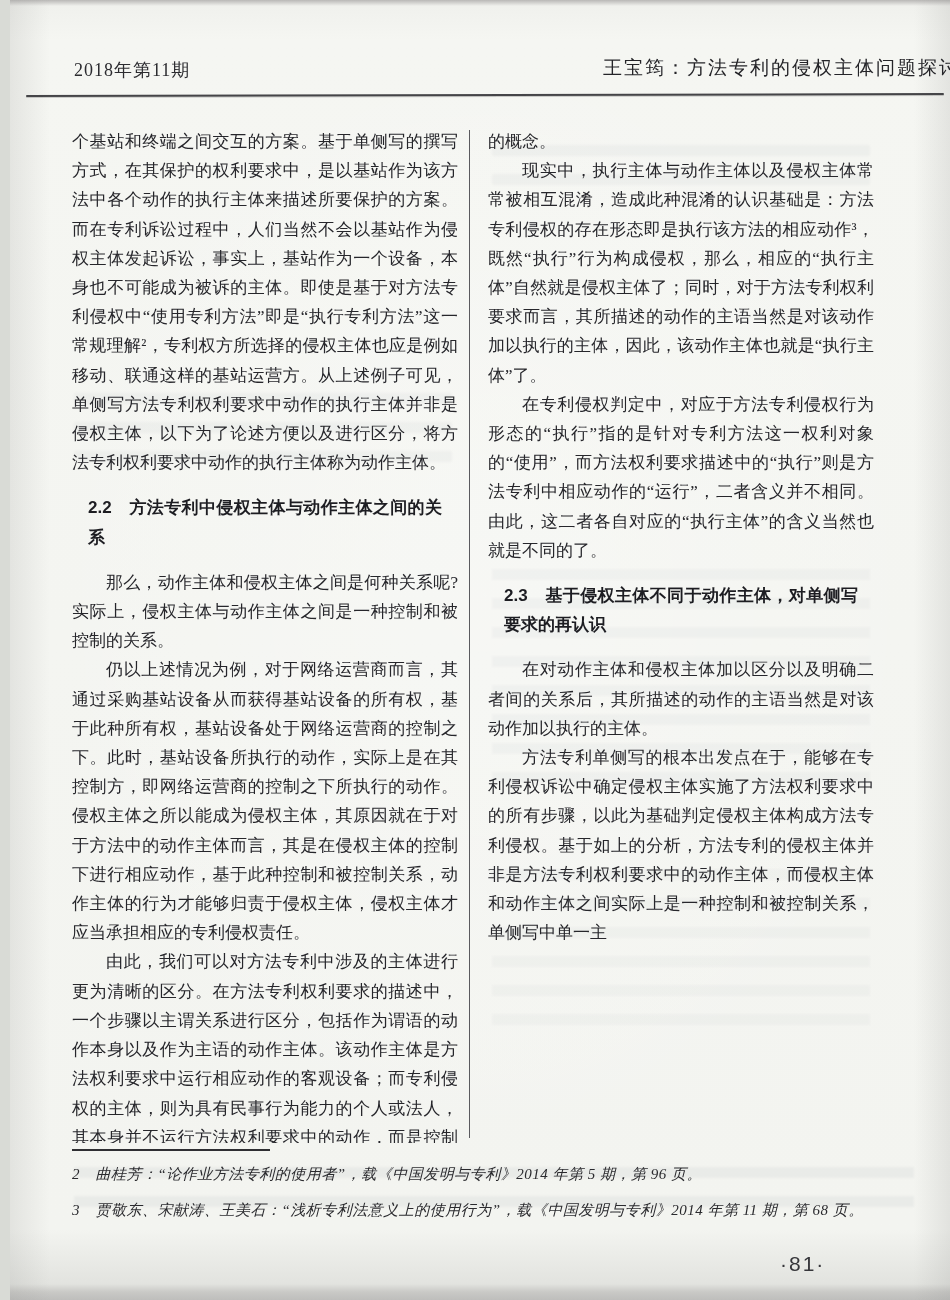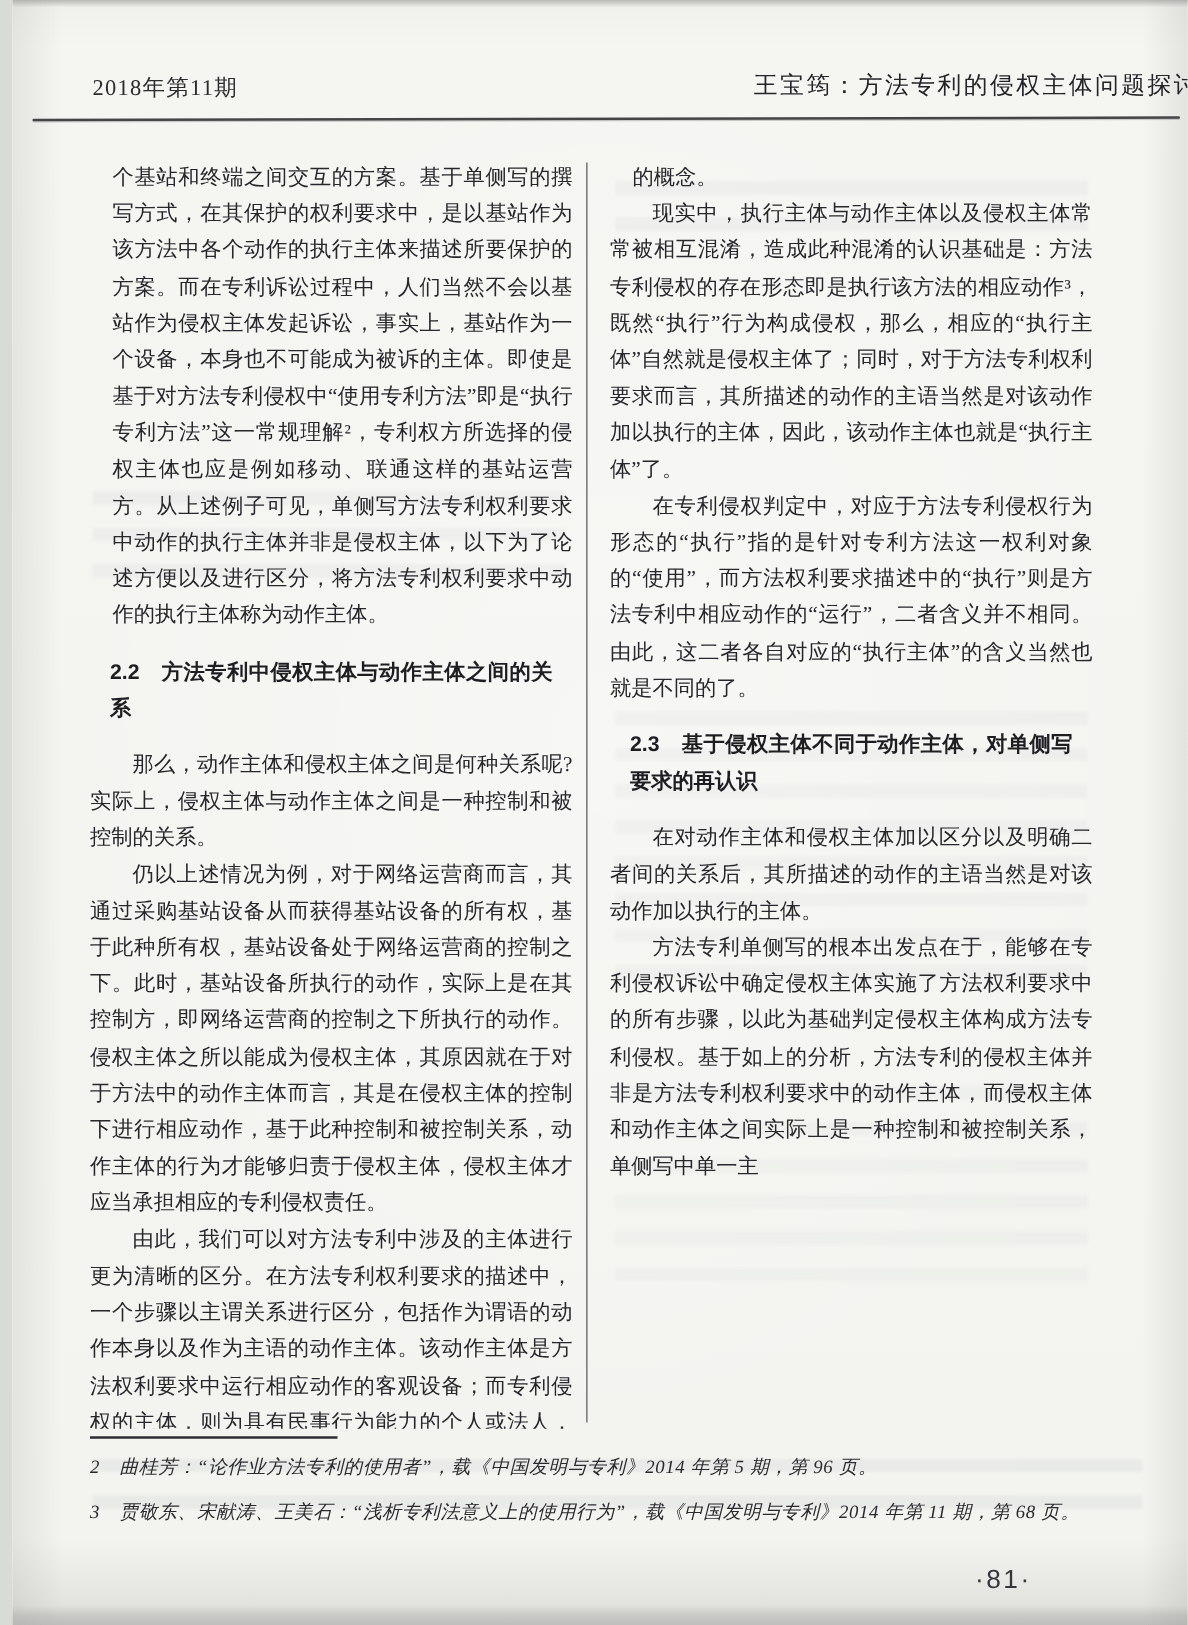--- a/index.html
+++ b/index.html
@@ -55,7 +55,7 @@
   .col-left{left:62px;}
   .col-right{left:478px;}
   .col p{margin:0;text-indent:2em;}
-  .col p.noindent{text-indent:0;margin-left:18px;}
+  .col p.noindent{text-indent:0;}
   .sec-heading{
     margin:16px;font-size:17px;line-height:29.2px;font-weight:bold;
     color:#1d1d22;text-indent:0;text-align:justify;

